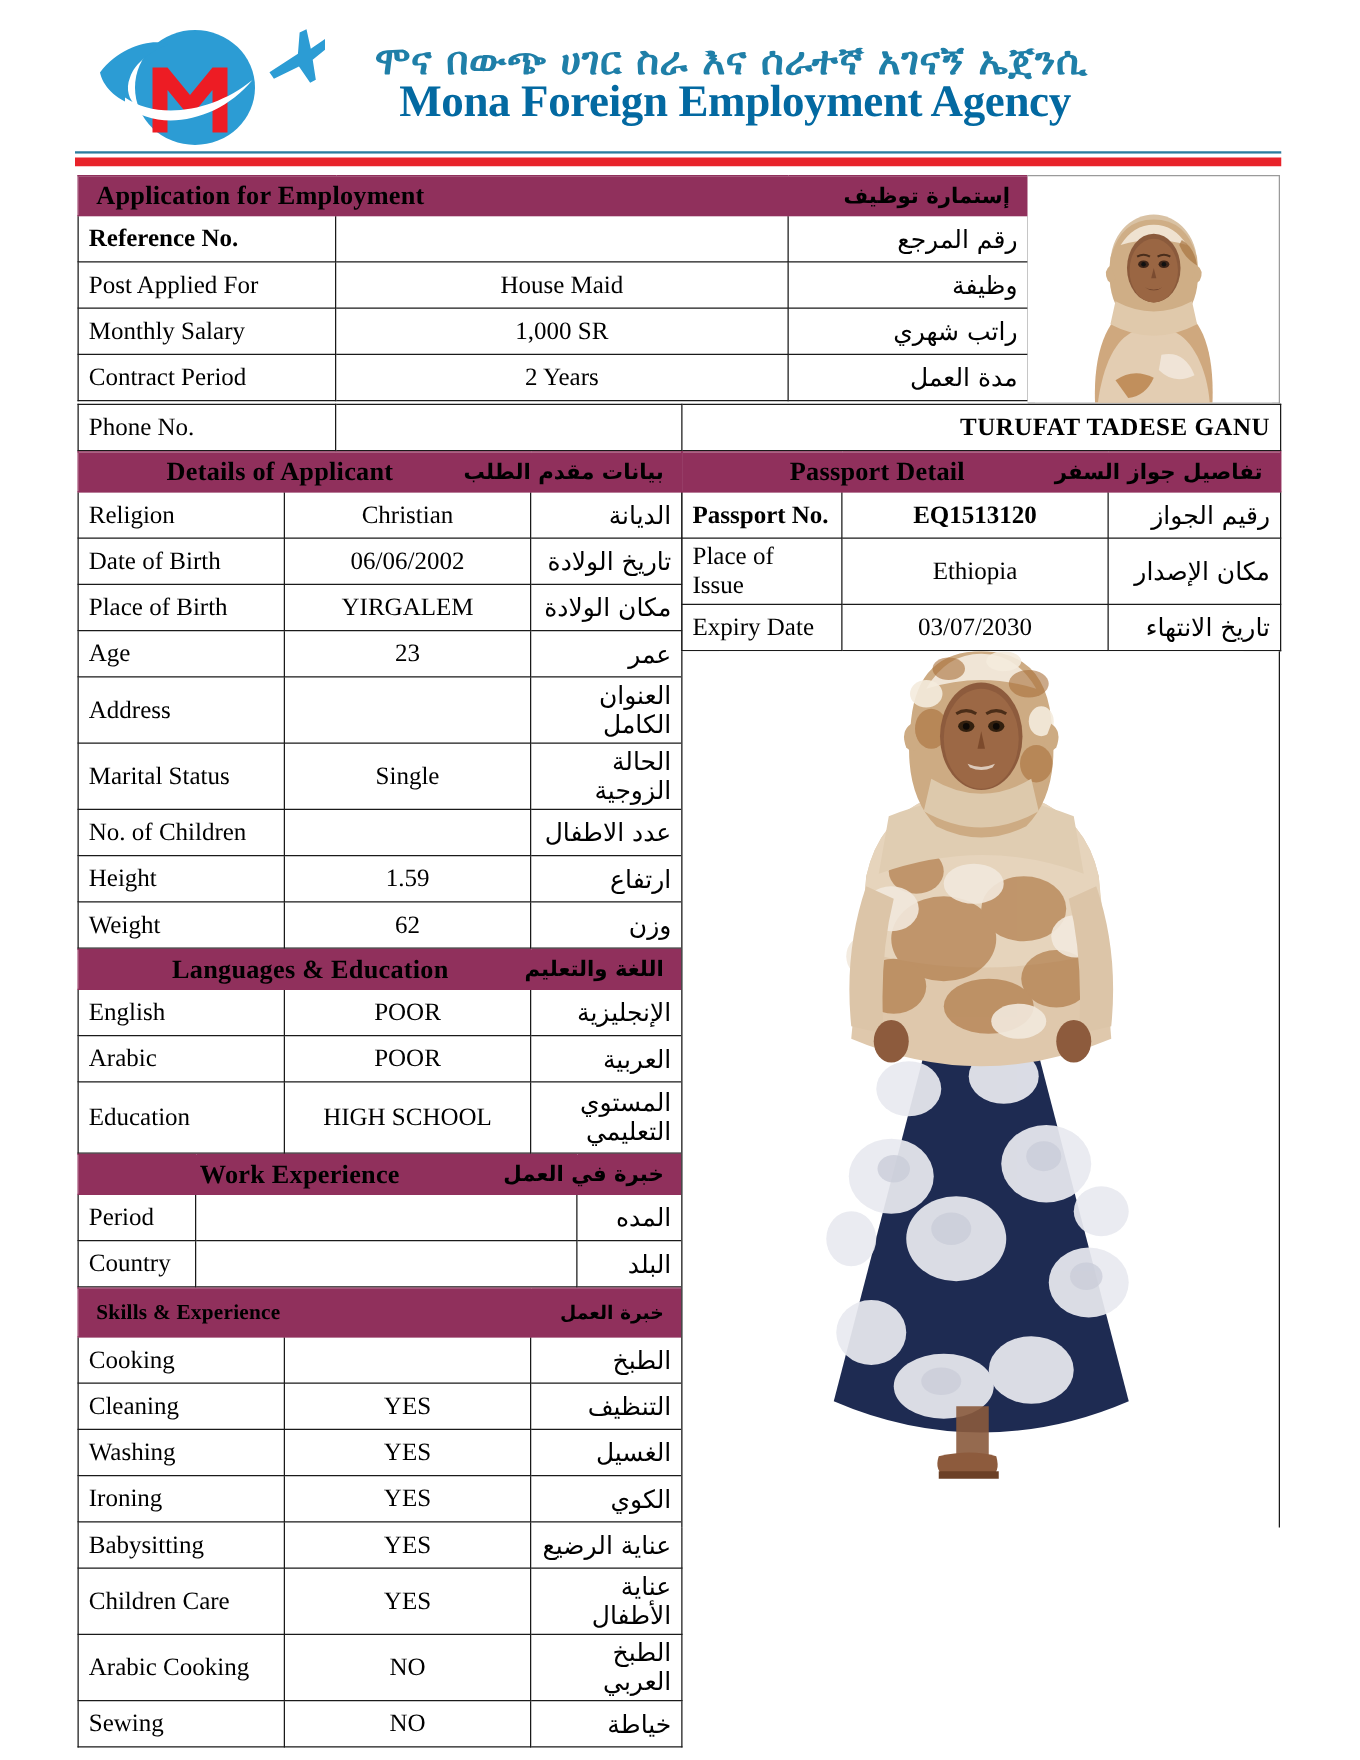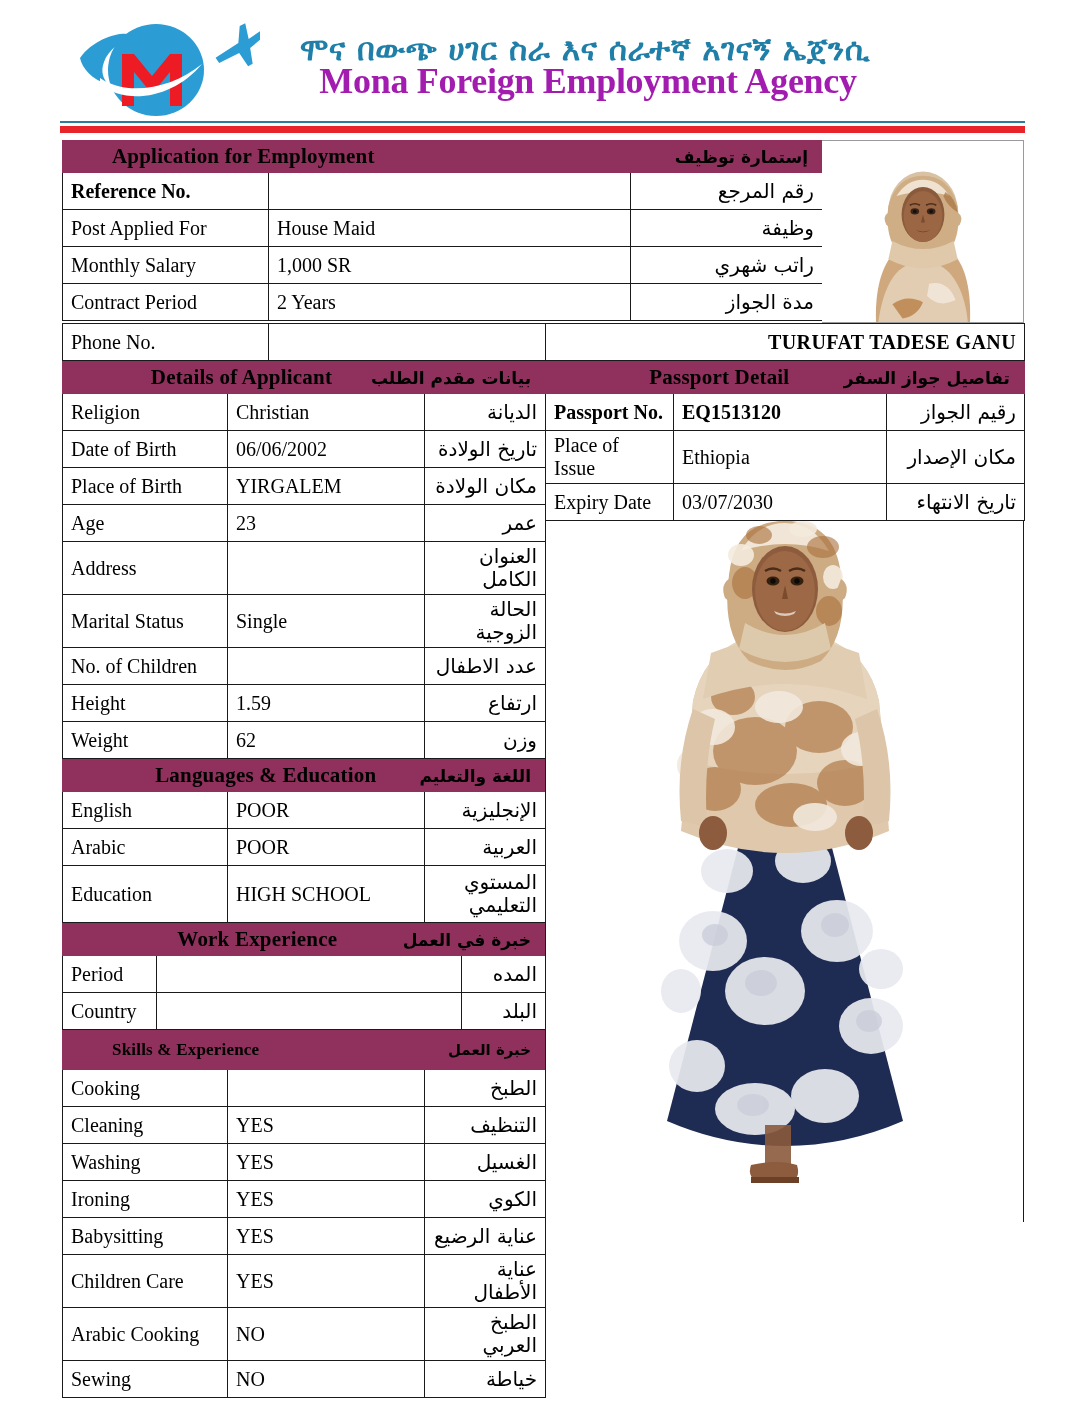--- a/index.html
+++ b/index.html
@@ -53,7 +53,7 @@
     font-family: "Liberation Serif", serif;
     font-size: 36px;
     font-weight: bold;
-    color: #a21caf;
+    color: #0369a1;
     letter-spacing: -0.3px;
     white-space: nowrap;
   }

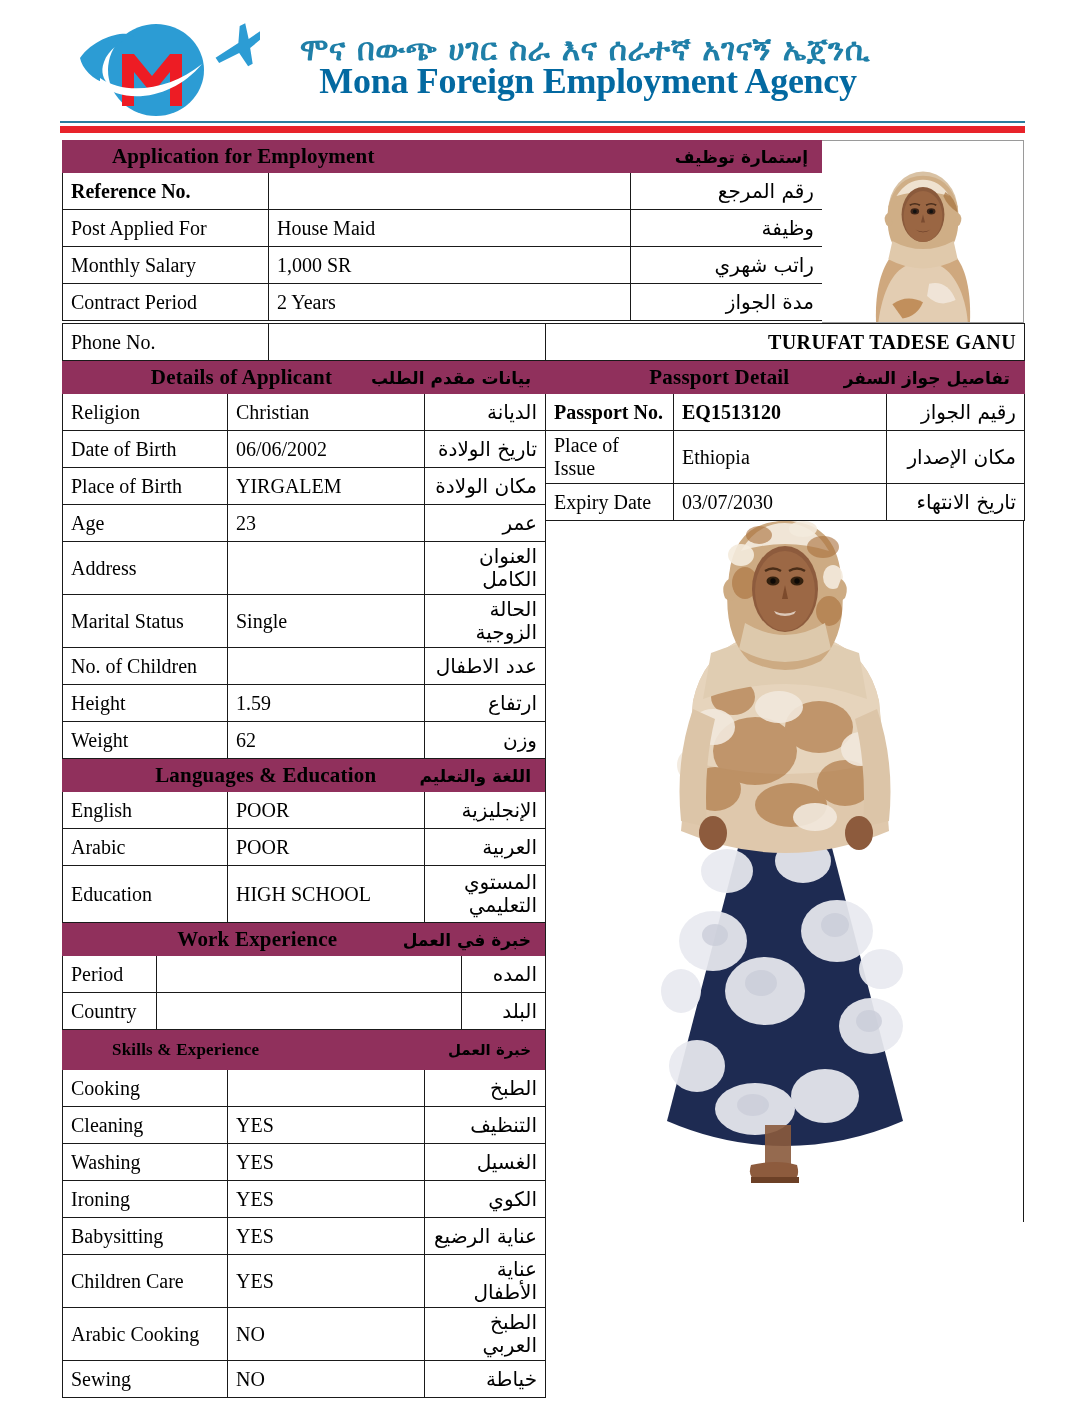--- a/index.html
+++ b/index.html
@@ -115,7 +115,6 @@
     justify-content: space-between;
     padding: 0 14px;
     height: 31px;
-    margin-left: 35px;
   }
   .sh-en { font-size: 21px; font-weight: bold; letter-spacing: .2px; }
   .sh-en.center { flex: 1; text-align: center; }

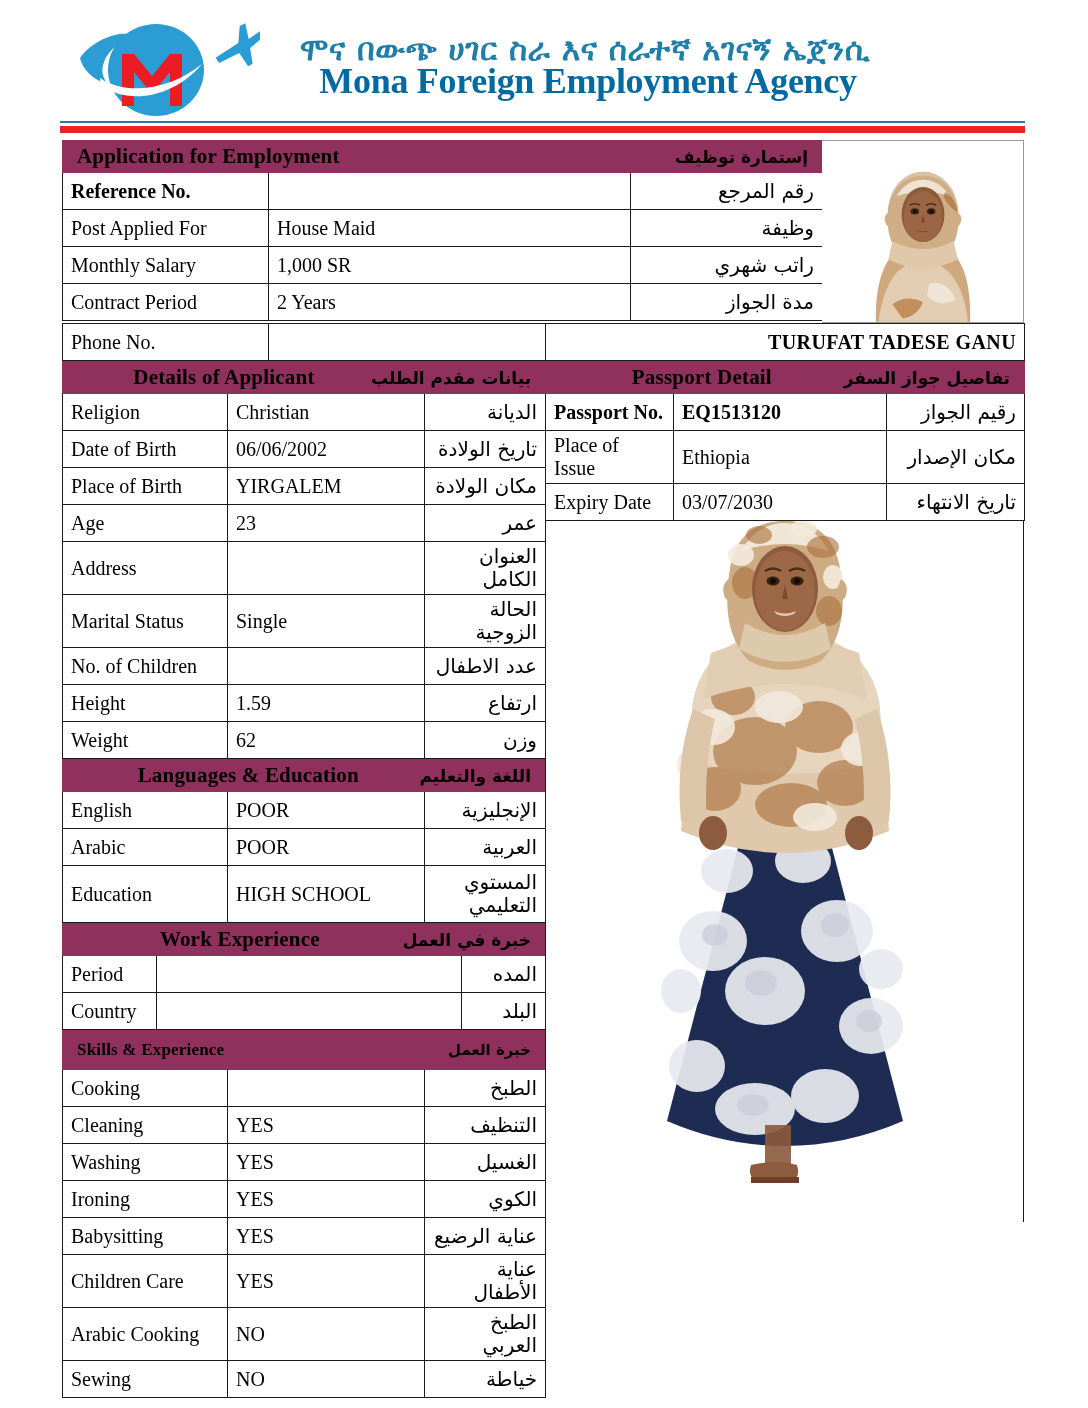--- a/index.html
+++ b/index.html
@@ -132,7 +132,7 @@
     text-align: right;
     line-height: 1.15;
   }
-  .ctr { text-align: left; }
+  .ctr { text-align: center; }
   .bold { font-weight: bold; }
 
   

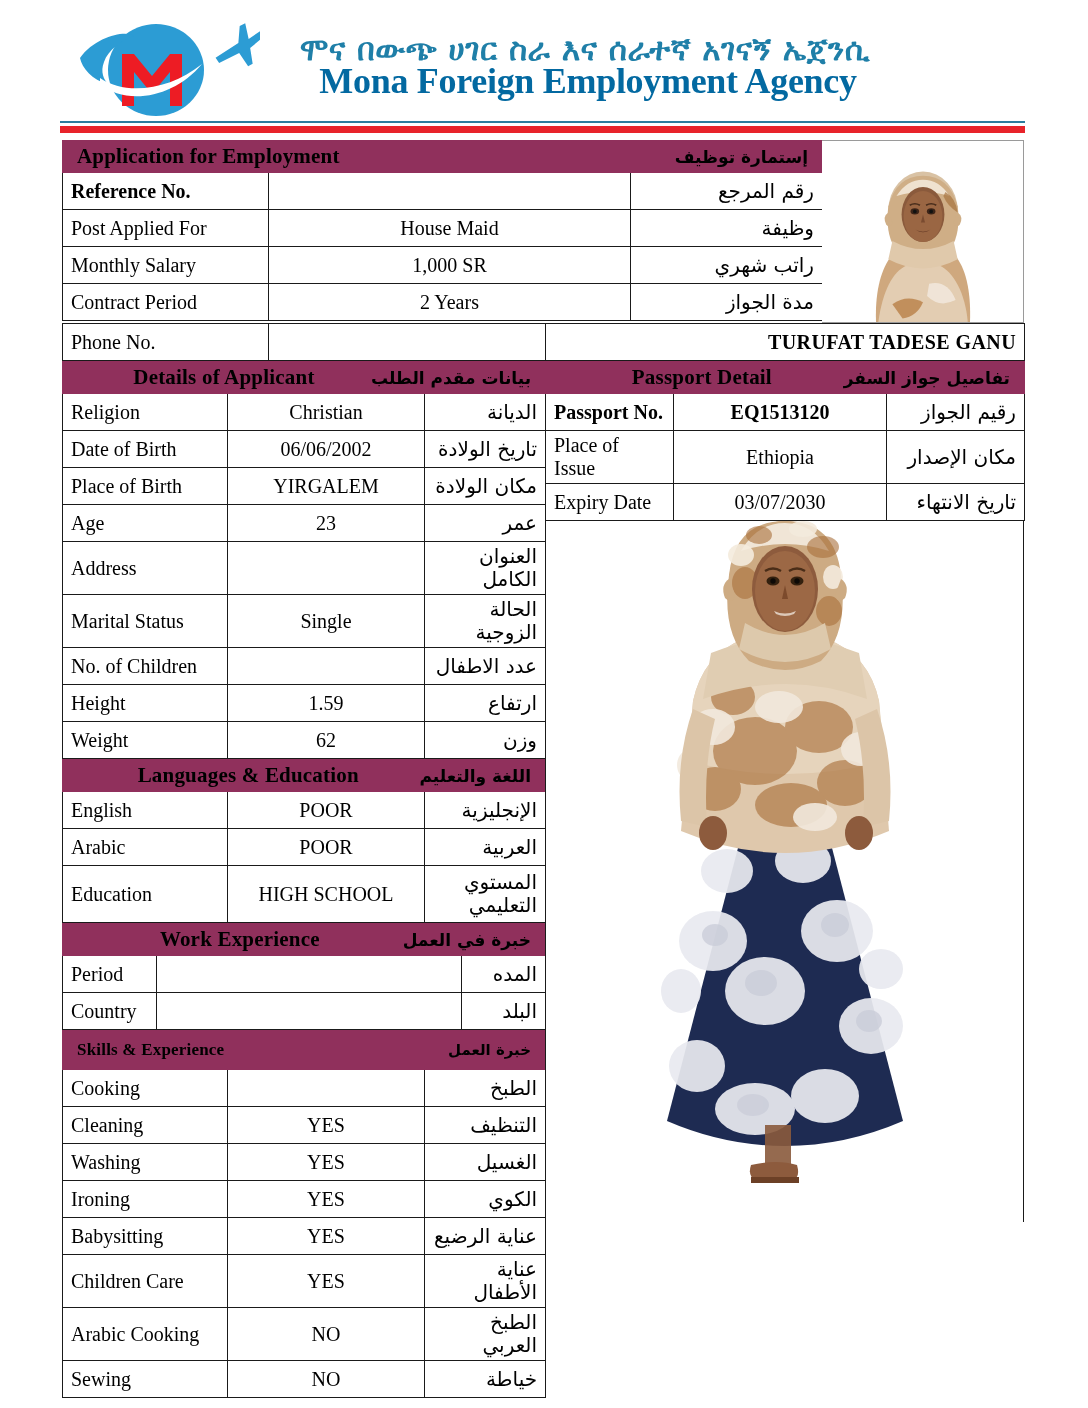--- a/index.html
+++ b/index.html
@@ -243,7 +243,7 @@
           <tr>
             <td>Contract Period</td>
             <td class="ctr">2 Years</td>
-            <td class="ar">مدة الجواز</td>
+            <td class="ar">مدة العمل</td>
           </tr>
         </tbody>
       </table>

